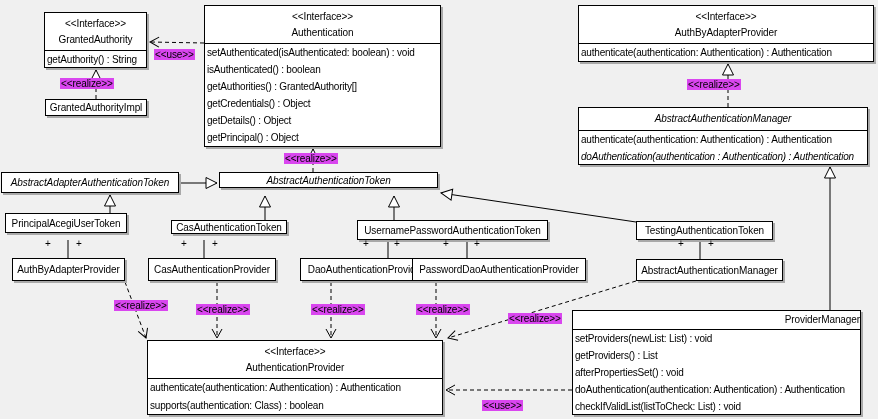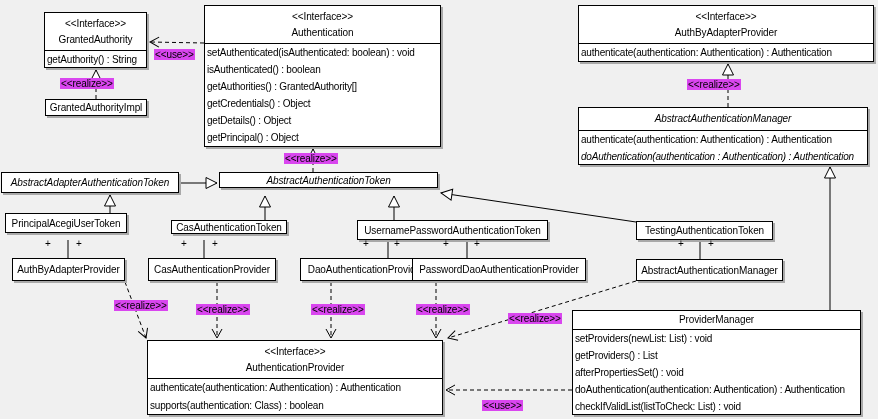--- a/index.html
+++ b/index.html
@@ -13,7 +13,7 @@
   .hd2 .nm{line-height:17px;}
   .hd1{height:100%;display:flex;align-items:center;justify-content:center;}
   .hdA{height:22px;line-height:22px;border-bottom:1px solid #000;text-align:center;}
-  .hdP{height:18px;line-height:18px;border-bottom:1px solid #000;text-align:center;}
+  .hdP{height:18px;line-height:18px;border-bottom:1px solid #000;text-align:right;}
   .abs .nm{font-style:italic;}
   .it{font-style:italic;}
   .bd{overflow:hidden;}

